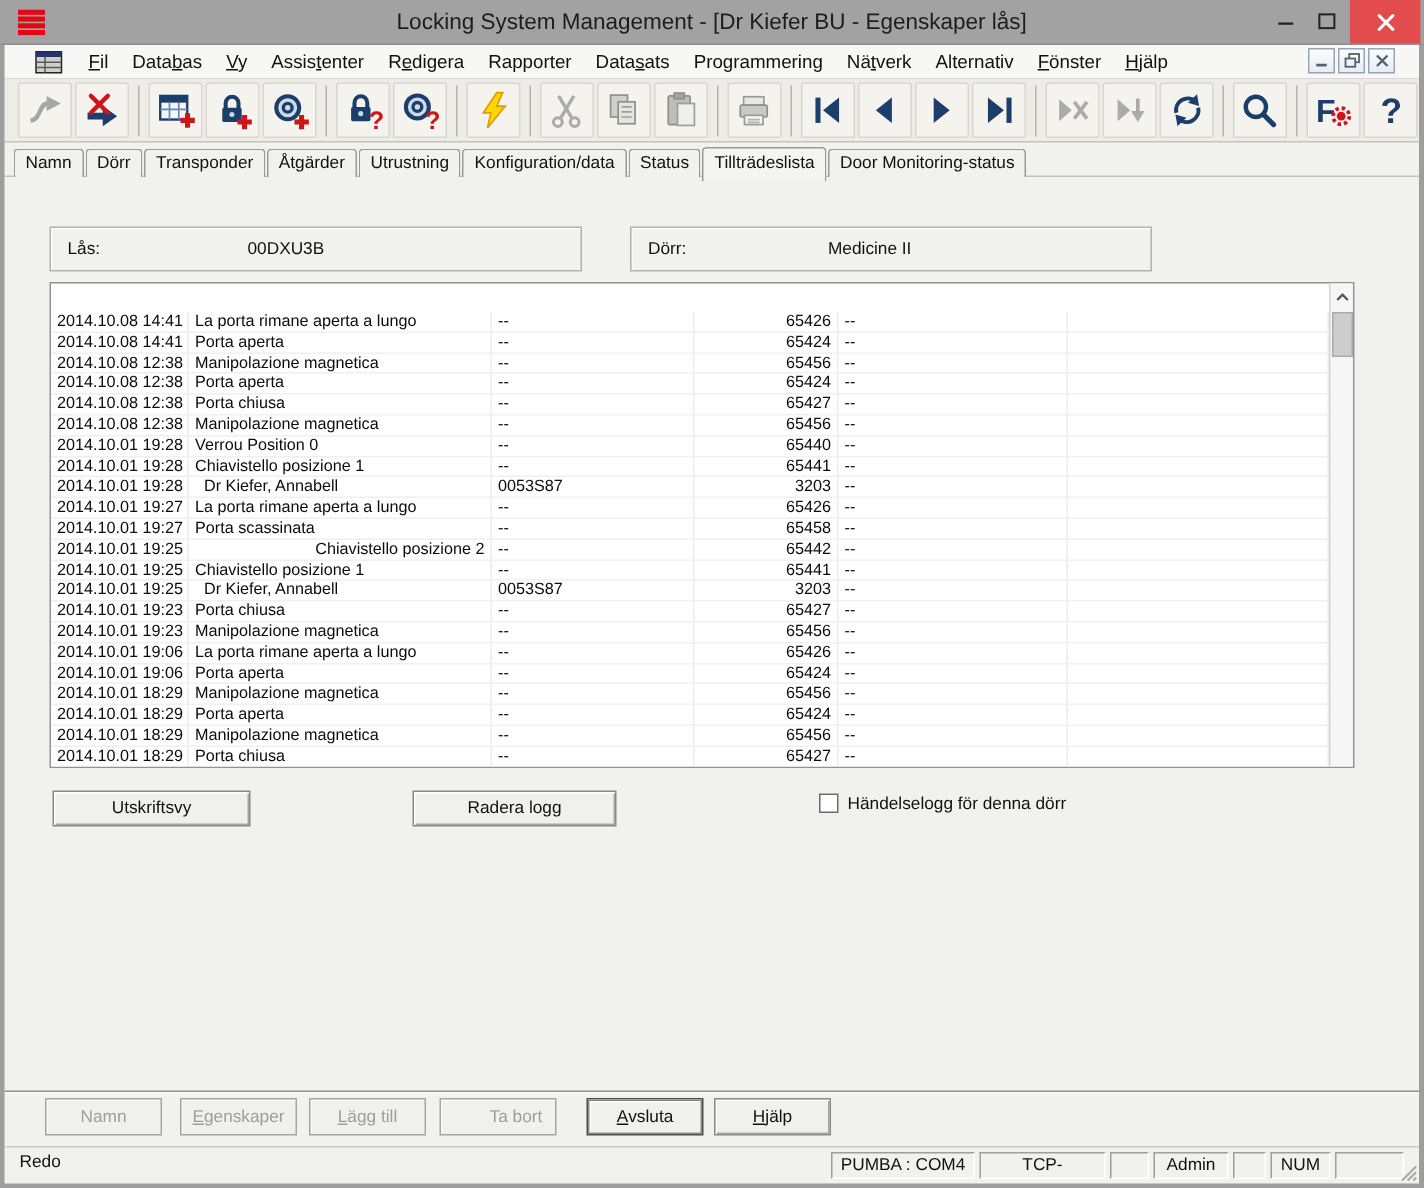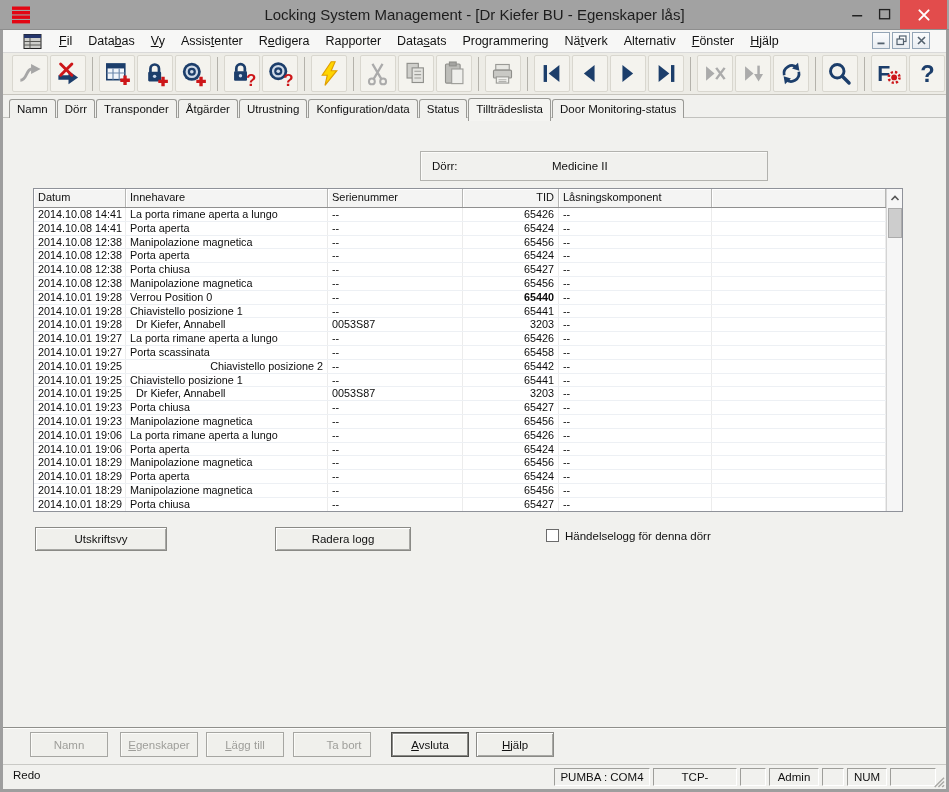--- a/index.html
+++ b/index.html
@@ -361,6 +361,10 @@
 
   <div class="panel">
 
+    <div class="fieldbox" id="lock-box">
+      <span class="flabel">Lås:</span>
+      <span class="fvalue">00DXU3B</span>
+    </div>
     <div class="fieldbox" id="door-box">
       <span class="flabel">Dörr:</span>
       <span class="fvalue">Medicine II</span>

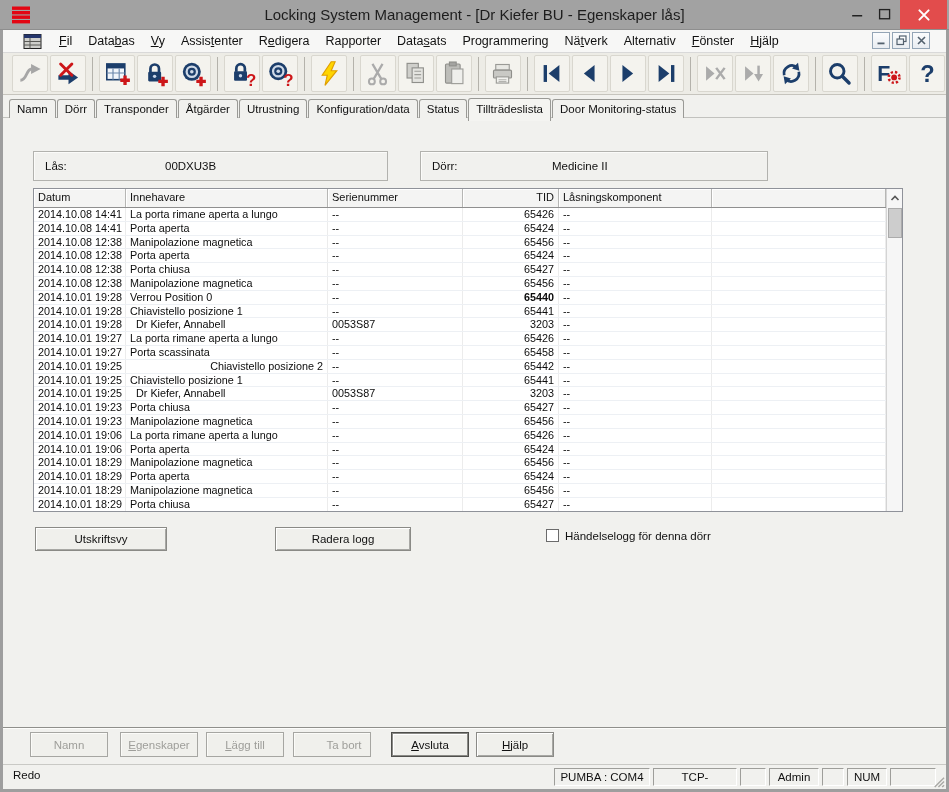--- a/index.html
+++ b/index.html
@@ -371,14 +371,6 @@
     </div>
 
     <div class="grid">
-      <div class="thead" id="thead">
-          <div class="th" style="width: 92px;">Datum</div>
-          <div class="th" style="width: 202px;">Innehavare</div>
-          <div class="th" style="width: 135px;">Serienummer</div>
-          <div class="th right" style="width: 96px;">TID</div>
-          <div class="th" style="width: 153px;">Låsningskomponent</div>
-          <div class="th" style="width: 174px;"></div>
-        </div>
       <div class="tbody" id="tbody">
           <div class="tr">
             <div class="td" style="width: 92px;">2014.10.08 14:41</div>

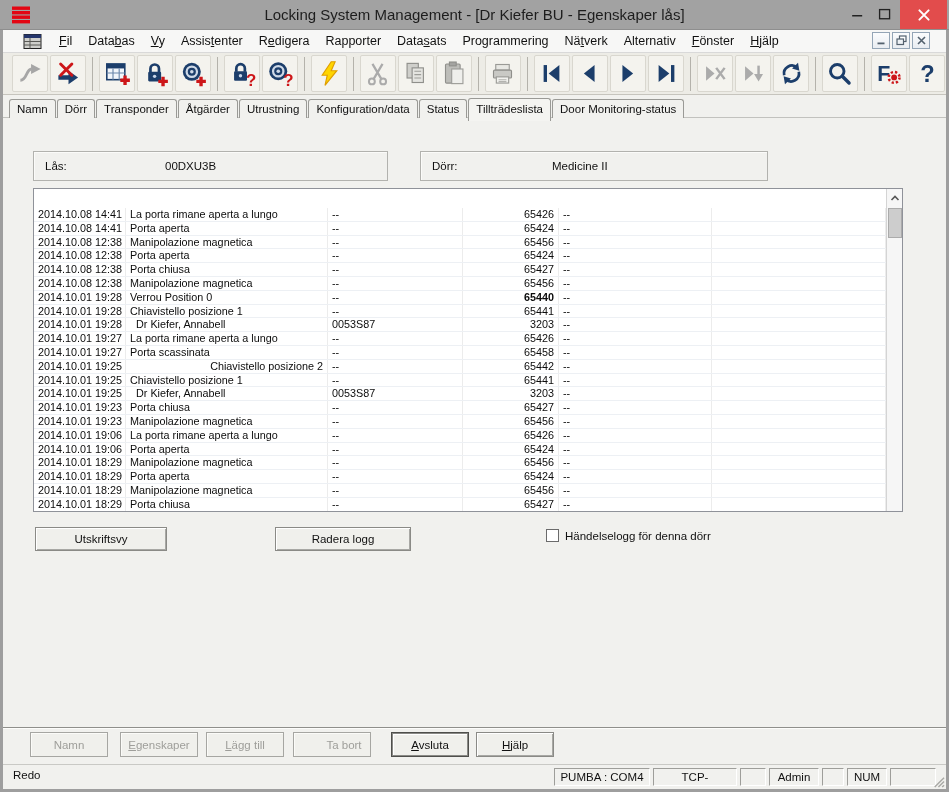--- a/index.html
+++ b/index.html
@@ -424,7 +424,7 @@
             <div class="td" style="width: 92px;">2014.10.01 19:28</div>
             <div class="td" style="width: 202px;">Verrou Position 0</div>
             <div class="td" style="width: 135px;">--</div>
-            <div class="td right" style="width: 96px; font-weight: bold;">65440</div>
+            <div class="td right" style="width: 96px;">65440</div>
             <div class="td" style="width: 153px;">--</div>
             <div class="td" style="width: 174px;"></div>
           </div>

